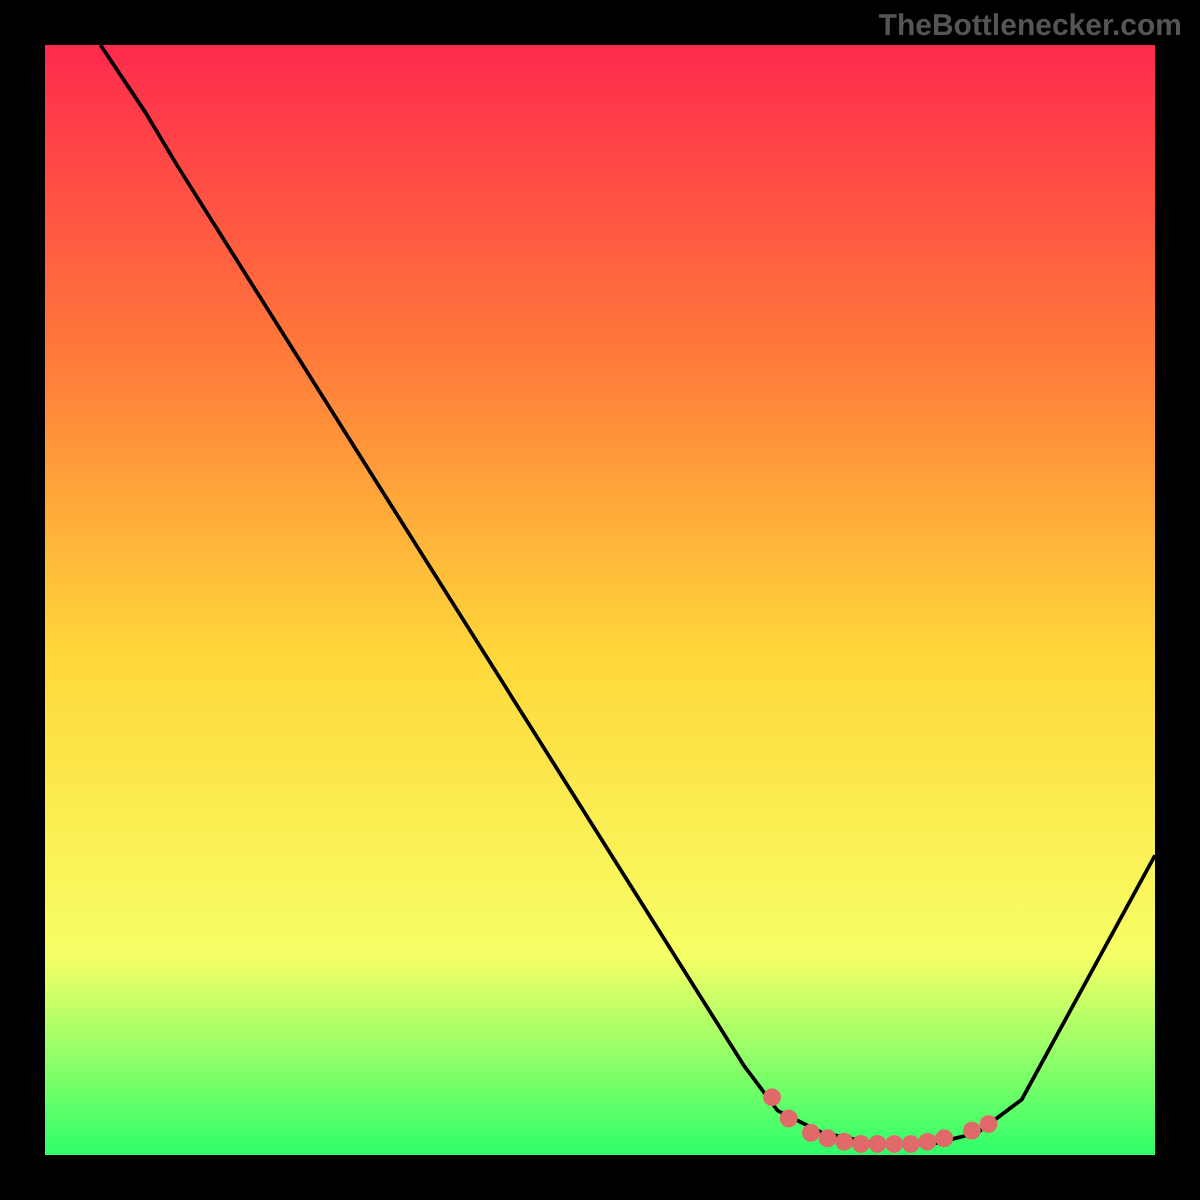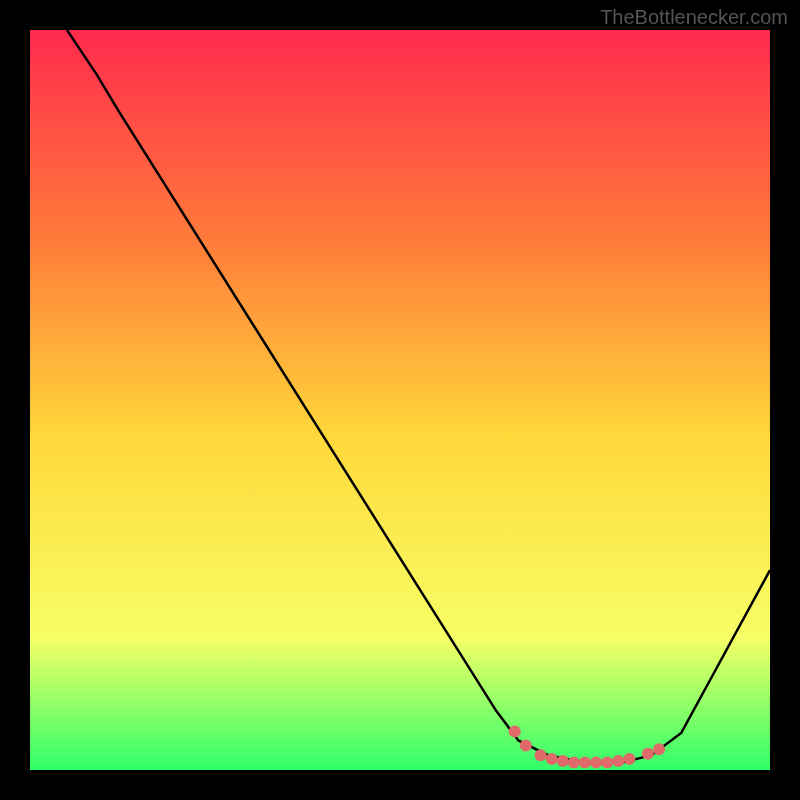--- a/index.html
+++ b/index.html
@@ -23,7 +23,7 @@
     right: 12px;
     color: #555;
     font-size: 20px;
-    font-weight: normal;
+    font-weight: bold;
     z-index: 10;
   }
   .plot {

